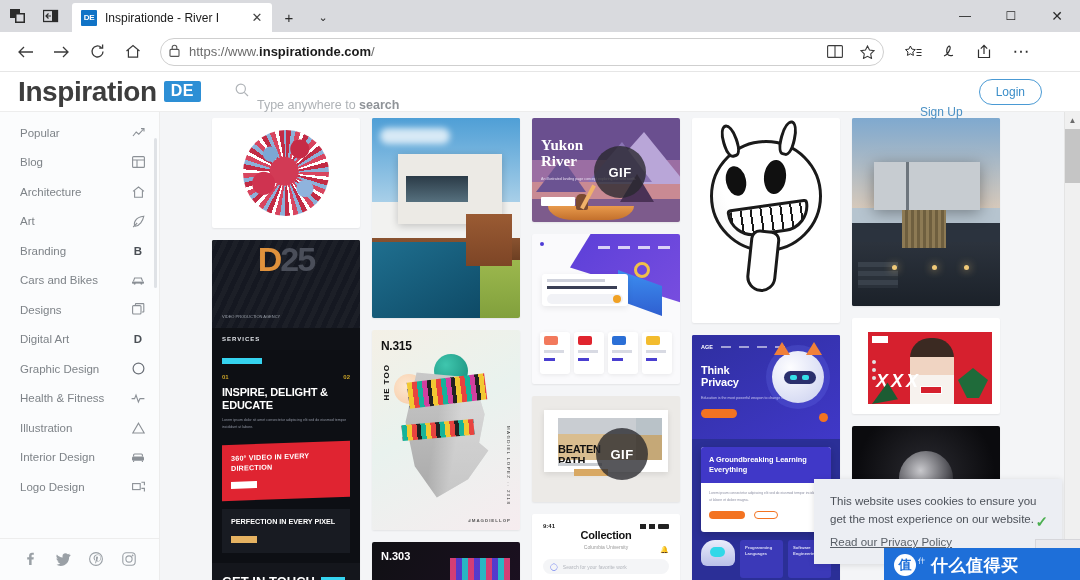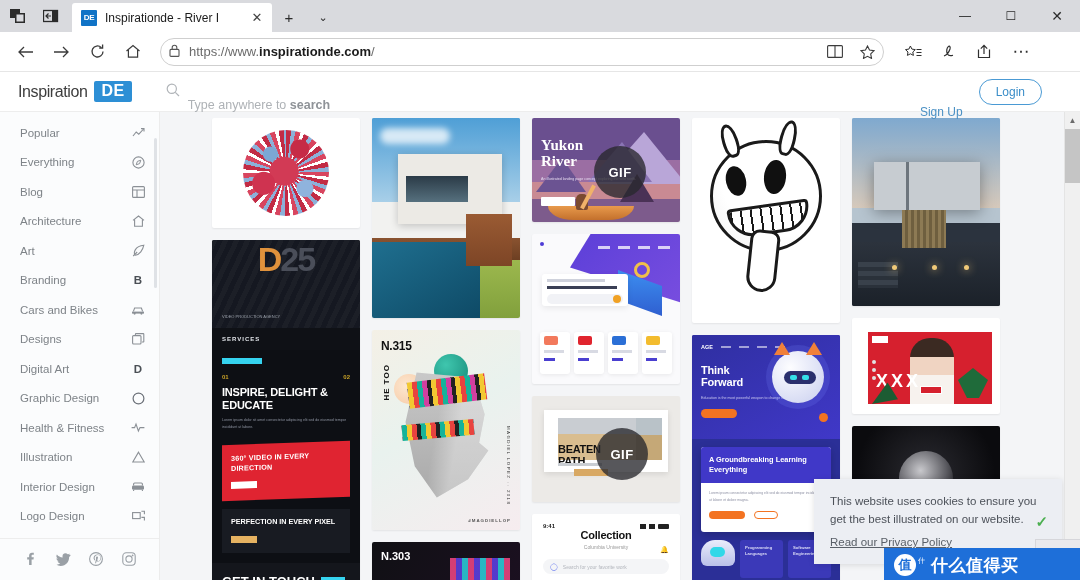--- a/index.html
+++ b/index.html
@@ -76,7 +76,7 @@
     border-bottom: 1px solid #ededed; padding-left: 18px; position: relative; z-index: 5;
   }
   .logo { display: flex; align-items: center; gap: 7px; }
-  .logo-text { font-size: 16px; font-weight: 400; color: #3d3d3d; letter-spacing: -0.4px; }
+  .logo-text { font-size: 28px; font-weight: 700; color: #3d3d3d; letter-spacing: -0.4px; }
   .logo-badge {
     background: #2d8fd5; color: #fff; font-size: 16px; font-weight: 700;
     padding: 1px 7px 2px; border-radius: 2px; letter-spacing: 0.5px;

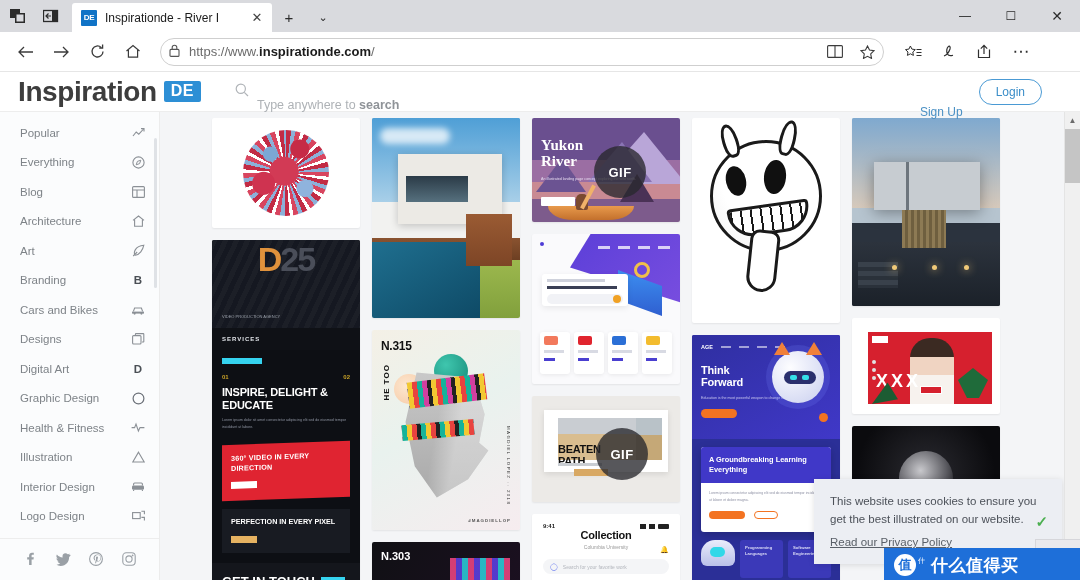--- a/index.html
+++ b/index.html
@@ -572,15 +572,6 @@
             <svg width="13" height="11" viewBox="0 0 13 11">
               <path d="M1 9l3.2-4 2.6 2.2L11.6 2" fill="none" stroke="#8b9096" stroke-width="1.1"></path>
               <path d="M9 1.6h3v3" fill="none" stroke="#8b9096" stroke-width="1.1"></path>
-            </svg>
-          </span>
-        </div>
-        <div class="side-item">
-          <span class="side-label">Everything</span>
-          <span class="side-ico">
-            <svg width="13" height="13" viewBox="0 0 13 13">
-              <circle cx="6.5" cy="6.5" r="5.6" fill="none" stroke="#8b9096" stroke-width="1.1"></circle>
-              <path d="M8.8 4.2L5.4 5.4 4.2 8.8 7.6 7.6z" fill="none" stroke="#8b9096" stroke-width="1"></path>
             </svg>
           </span>
         </div>

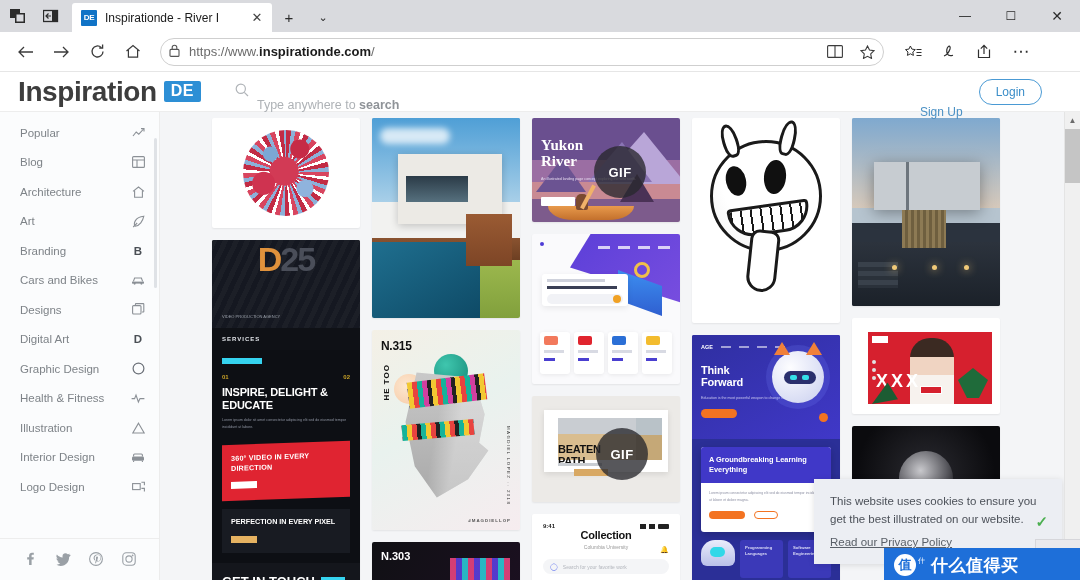--- a/index.html
+++ b/index.html
@@ -874,7 +874,7 @@
                 <i></i>
                 <i></i>
             </div>
-            <div class="tf-title"><span>Think</span><br><span>Forward</span></div>
+            <div class="tf-title"><span>Think</span><br><span>Privacy</span></div>
             <div class="tf-sub">Education is the most powerful weapon to change the world.</div>
             <div class="tf-btn"></div>
             <div class="tf-cat"></div>

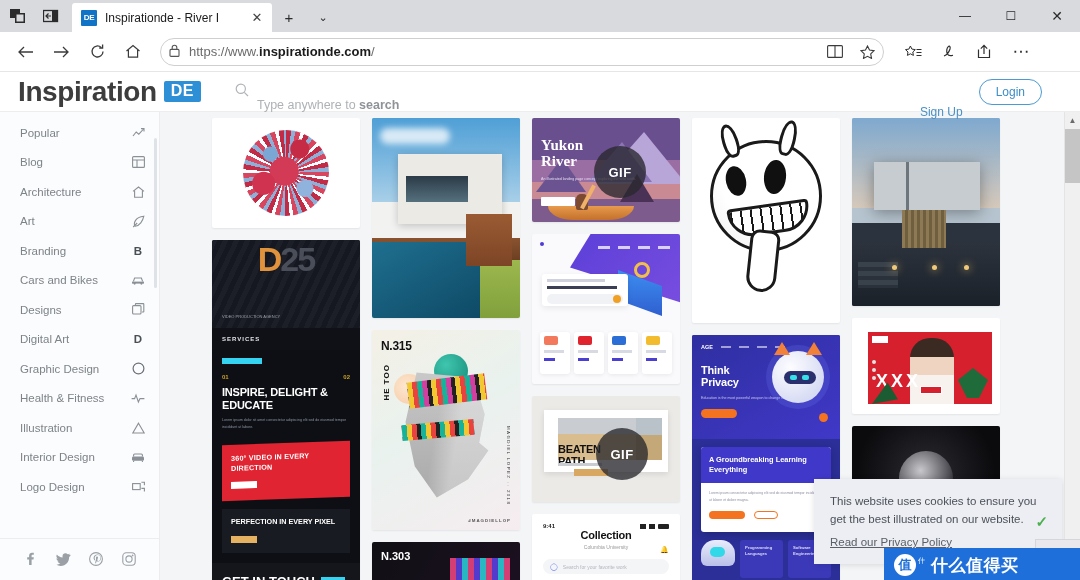--- a/index.html
+++ b/index.html
@@ -379,7 +379,7 @@
 
   
   .c-vans { height: 96px; background: #fff; padding: 7px; position: relative; }
-  .vn-panel { position: absolute; left: 16px; top: 14px; right: 8px; bottom: 10px; background: #d6202e; overflow: hidden; }
+  .vn-panel { position: absolute; left: 16px; top: 14px; right: 8px; bottom: 10px; background: #d6202e; overflow: hidden; font-style: italic; }
   .vn-logo { position: absolute; left: 4px; top: 4px; width: 16px; height: 7px; background: #fff; }
   .vn-xxx { position: absolute; left: 8px; bottom: 14px; font-size: 18px; font-weight: 700; color: #fff; letter-spacing: 3px; line-height: 1; }
   .vn-girl {

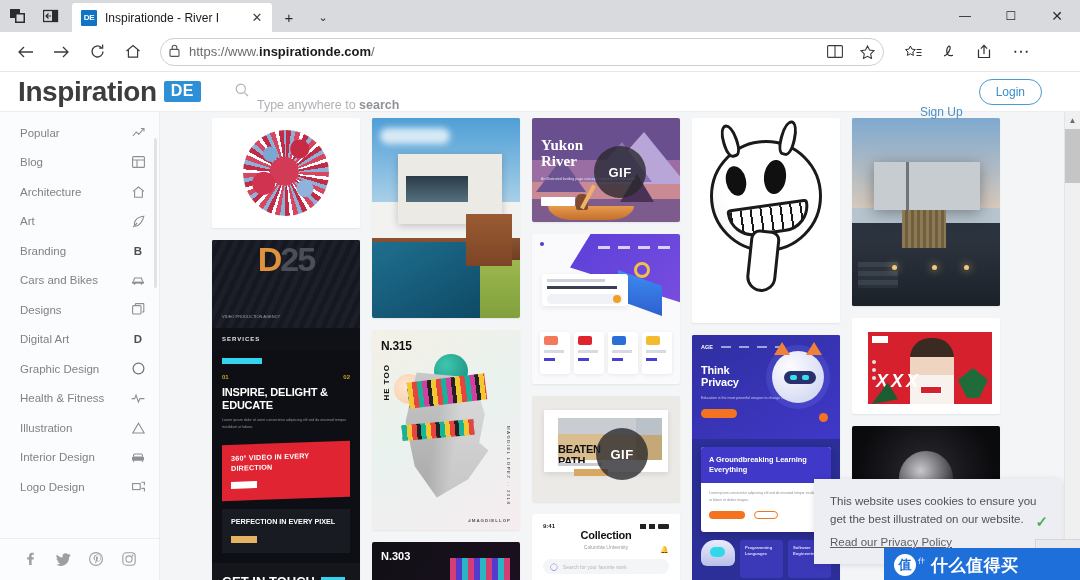--- a/index.html
+++ b/index.html
@@ -946,7 +946,7 @@
     </div>
 
     <div class="cookie">
-      <p>This website uses cookies to ensure you get the best illustrated on our website.</p>
+      <p>This website uses cookies to ensure you get the most experience on our website.</p>
       <a>Read our Privacy Policy</a>
       <span class="ok">✓</span>
     </div>

